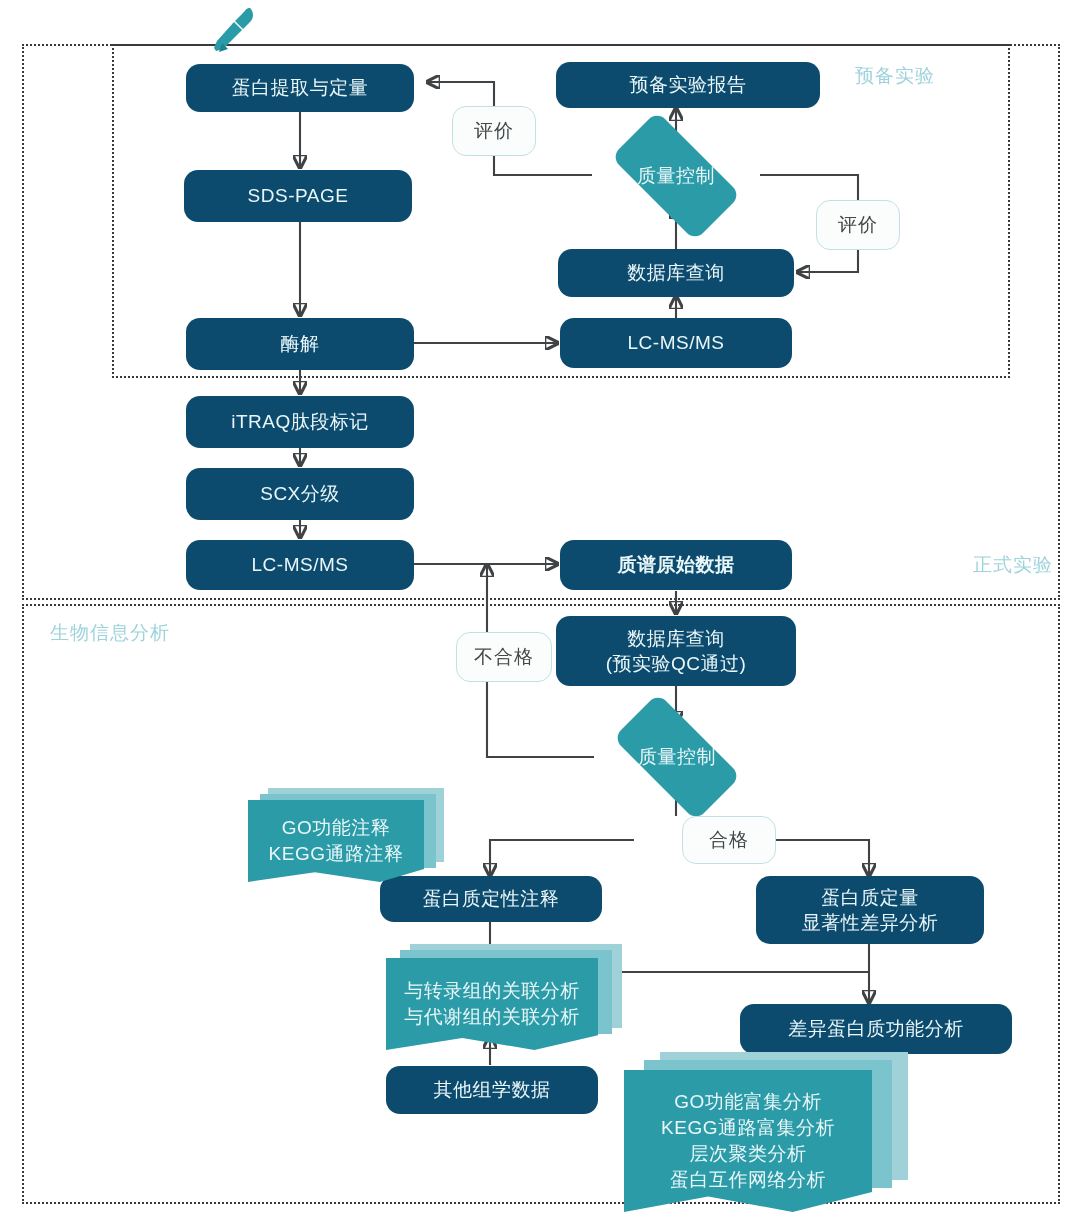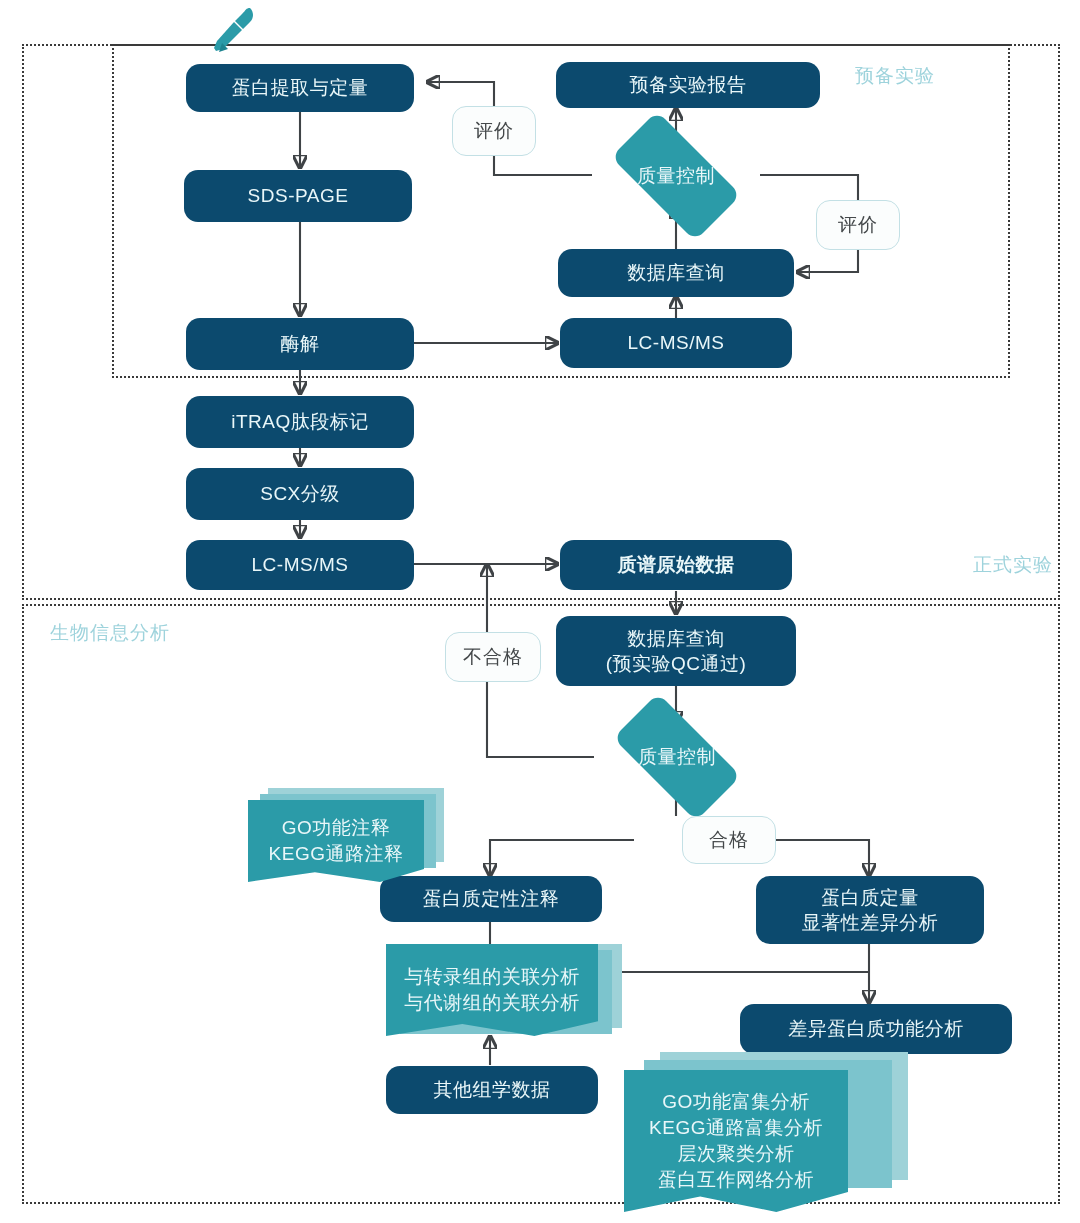--- a/index.html
+++ b/index.html
@@ -294,7 +294,7 @@
     <div class="dtext">质量控制</div>
   </div>
 
-  <div class="pill" style="left:445px; top:632px; width:96px; height:50px;">不合格</div>
+  <div class="pill" style="left:456px; top:632px; width:96px; height:50px;">不合格</div>
 
   <div class="pill" style="left:634px; top:816px; width:94px; height:48px;margin-left:48px;">合格</div>
 

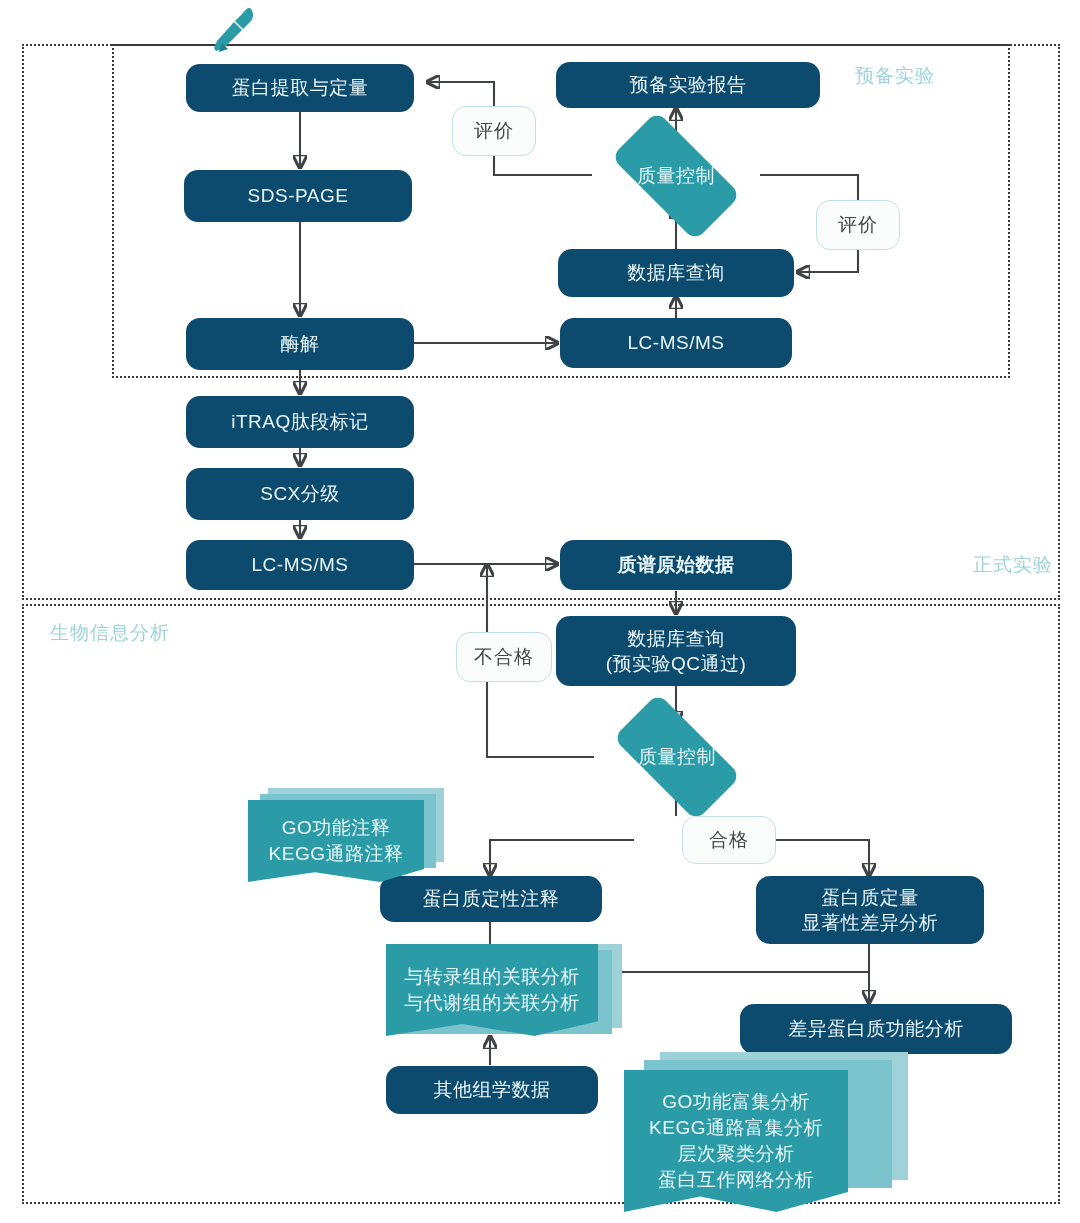--- a/index.html
+++ b/index.html
@@ -339,7 +339,7 @@
   <div class="stack" style="left:386px; top:944px; width:236px; height:106px;">
     <div class="sheet s3" style="left:24px; top:0; width:212px; height:84px;"></div>
     <div class="sheet s2" style="left:14px; top:6px; width:212px; height:84px;"></div>
-    <div class="sheet s1" style="left:0px; top:0; width:212px; height:92px;
+    <div class="sheet s1" style="left:0px; top:14px; width:212px; height:92px;
                 clip-path: polygon(0 0,100% 0,100% 84%,70% 100%,36% 87%,0 100%);">
       <div class="lines">
         <div>与转录组的关联分析</div>

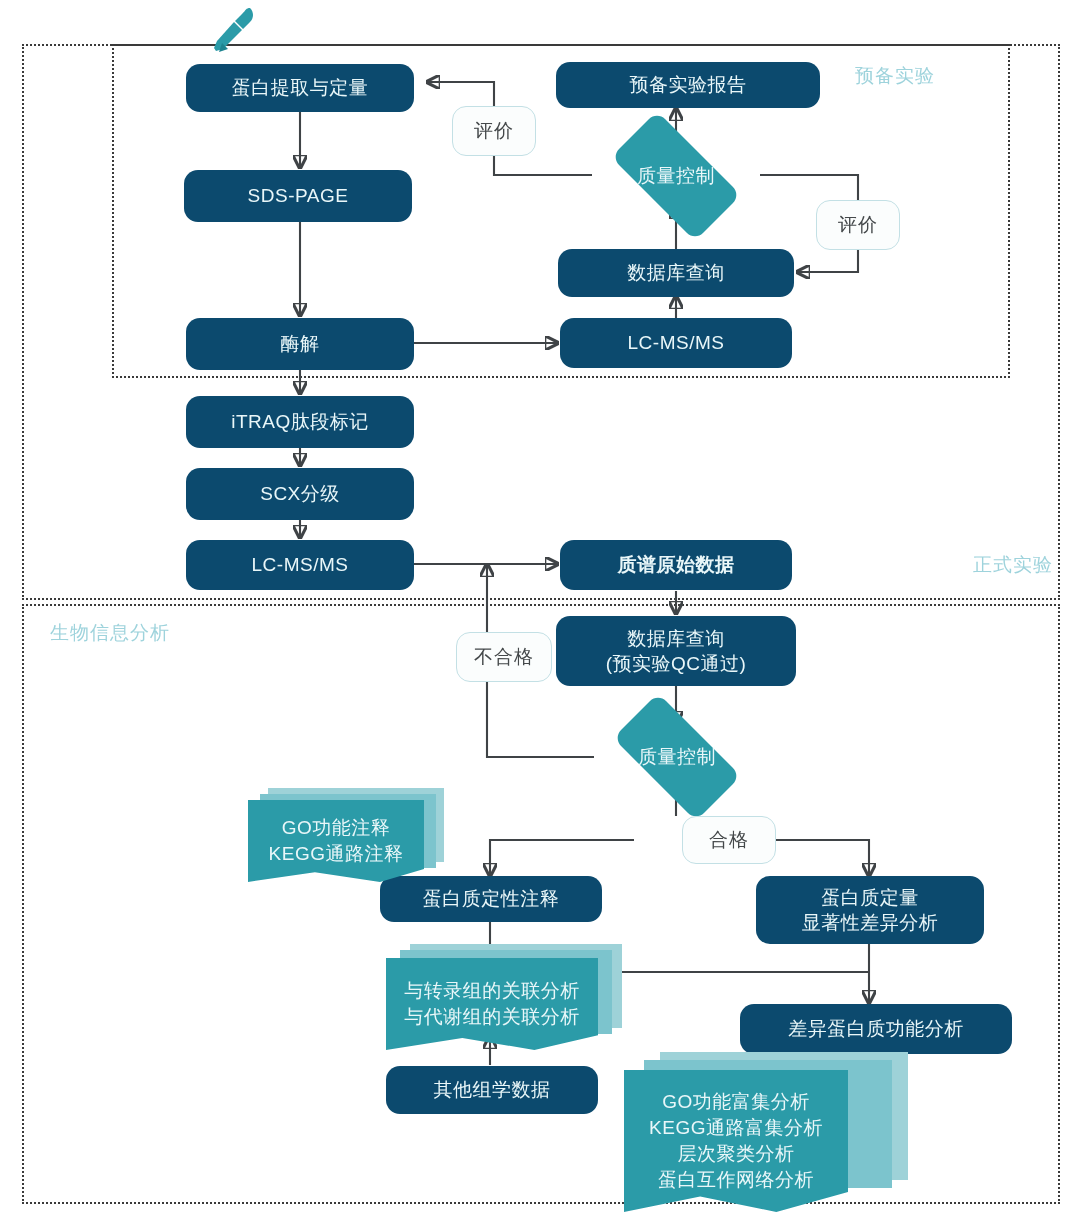--- a/index.html
+++ b/index.html
@@ -351,7 +351,7 @@
   <div class="stack" style="left:624px; top:1052px; width:284px; height:160px;">
     <div class="sheet s3" style="left:36px; top:0; width:248px; height:128px;"></div>
     <div class="sheet s2" style="left:20px; top:8px; width:248px; height:128px;"></div>
-    <div class="sheet s1" style="left:0px; top:18px; width:224px; height:142px;
+    <div class="sheet s1" style="left:0px; top:18px; width:248px; height:142px;
                 clip-path: polygon(0 0,100% 0,100% 86%,68% 100%,34% 89%,0 100%);">
       <div class="lines">
         <div>GO功能富集分析</div>

